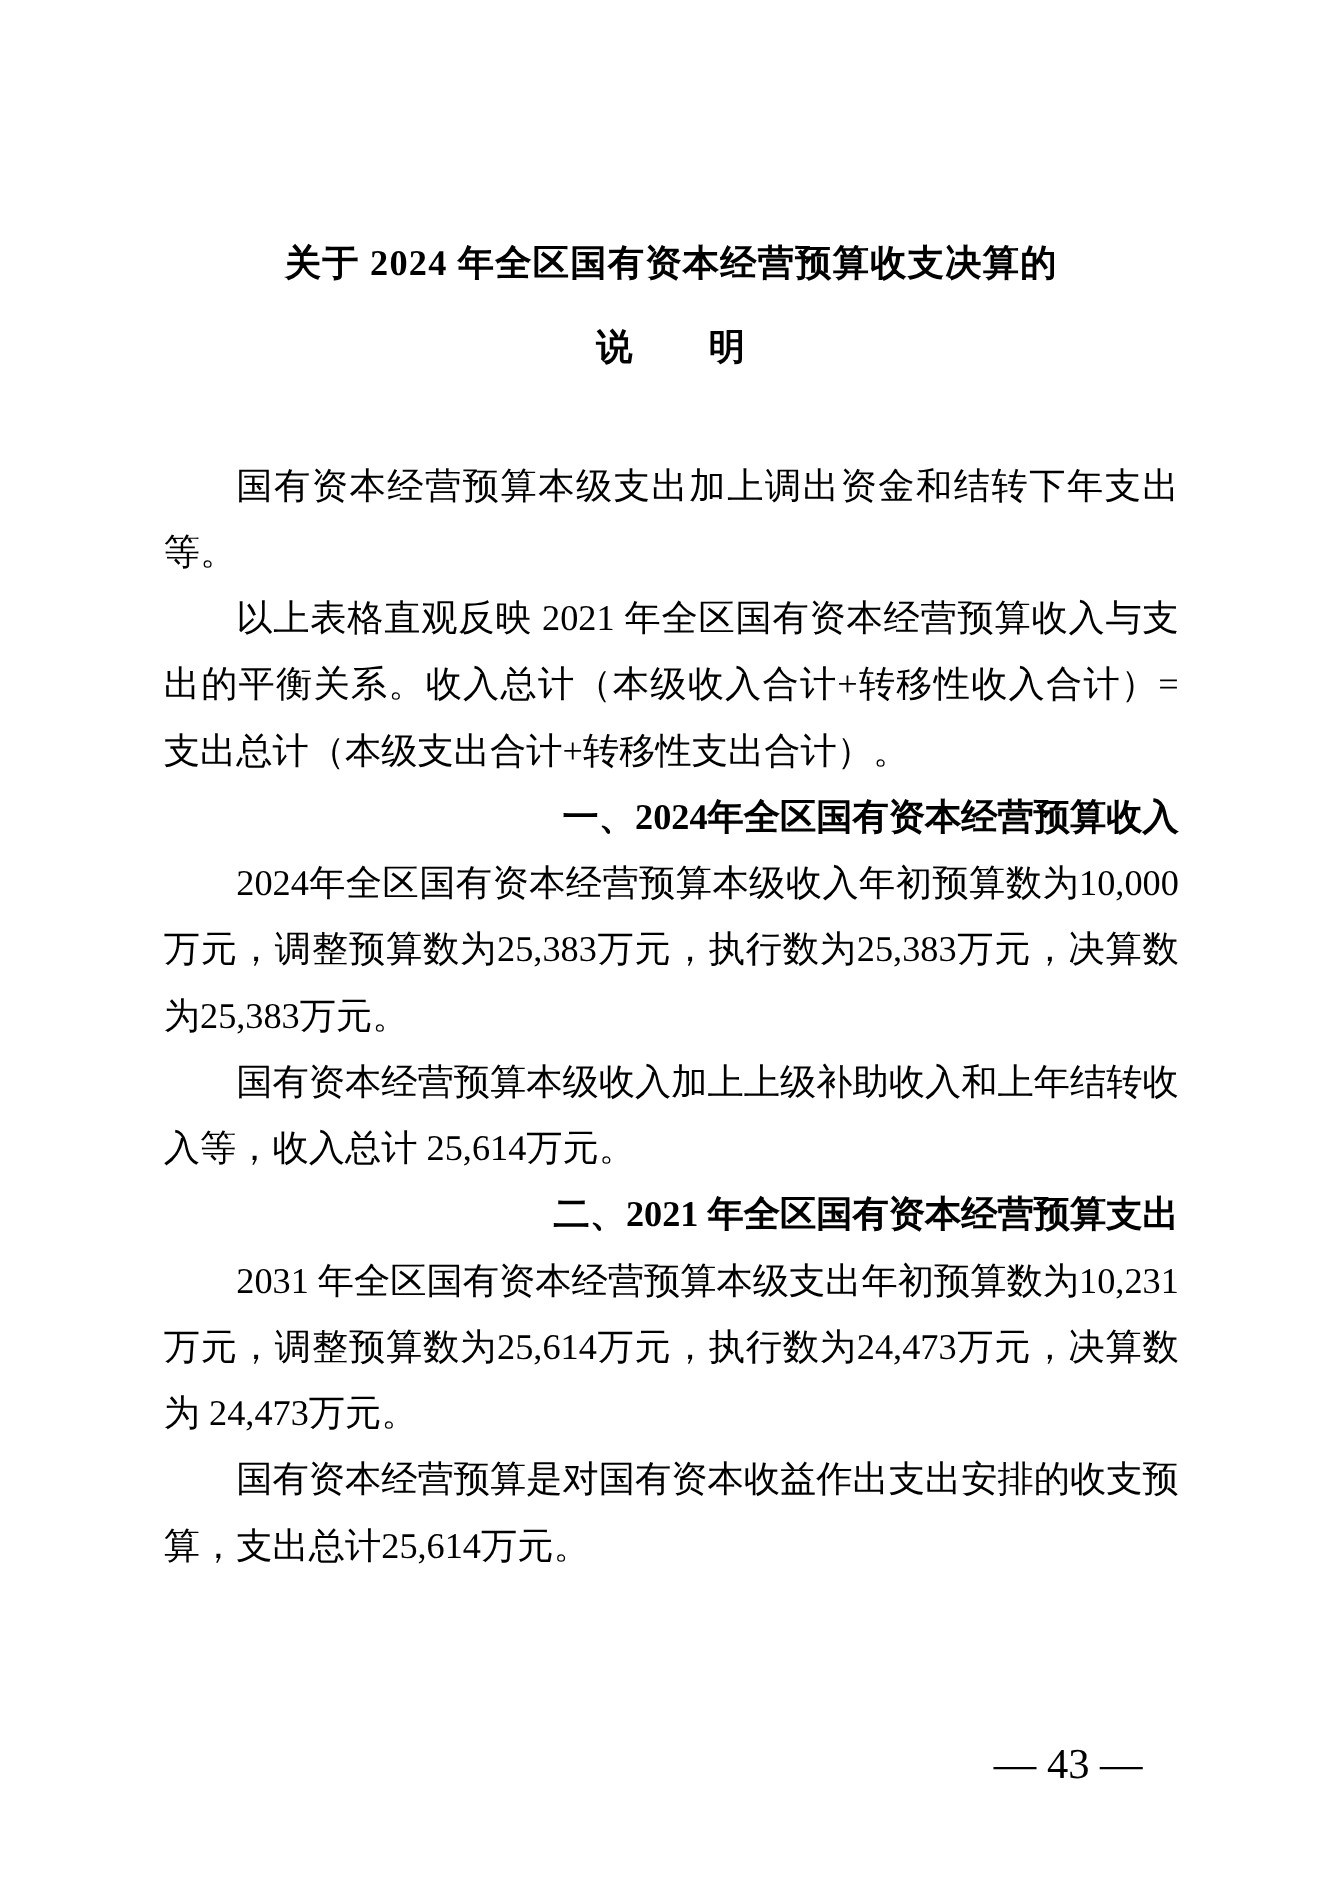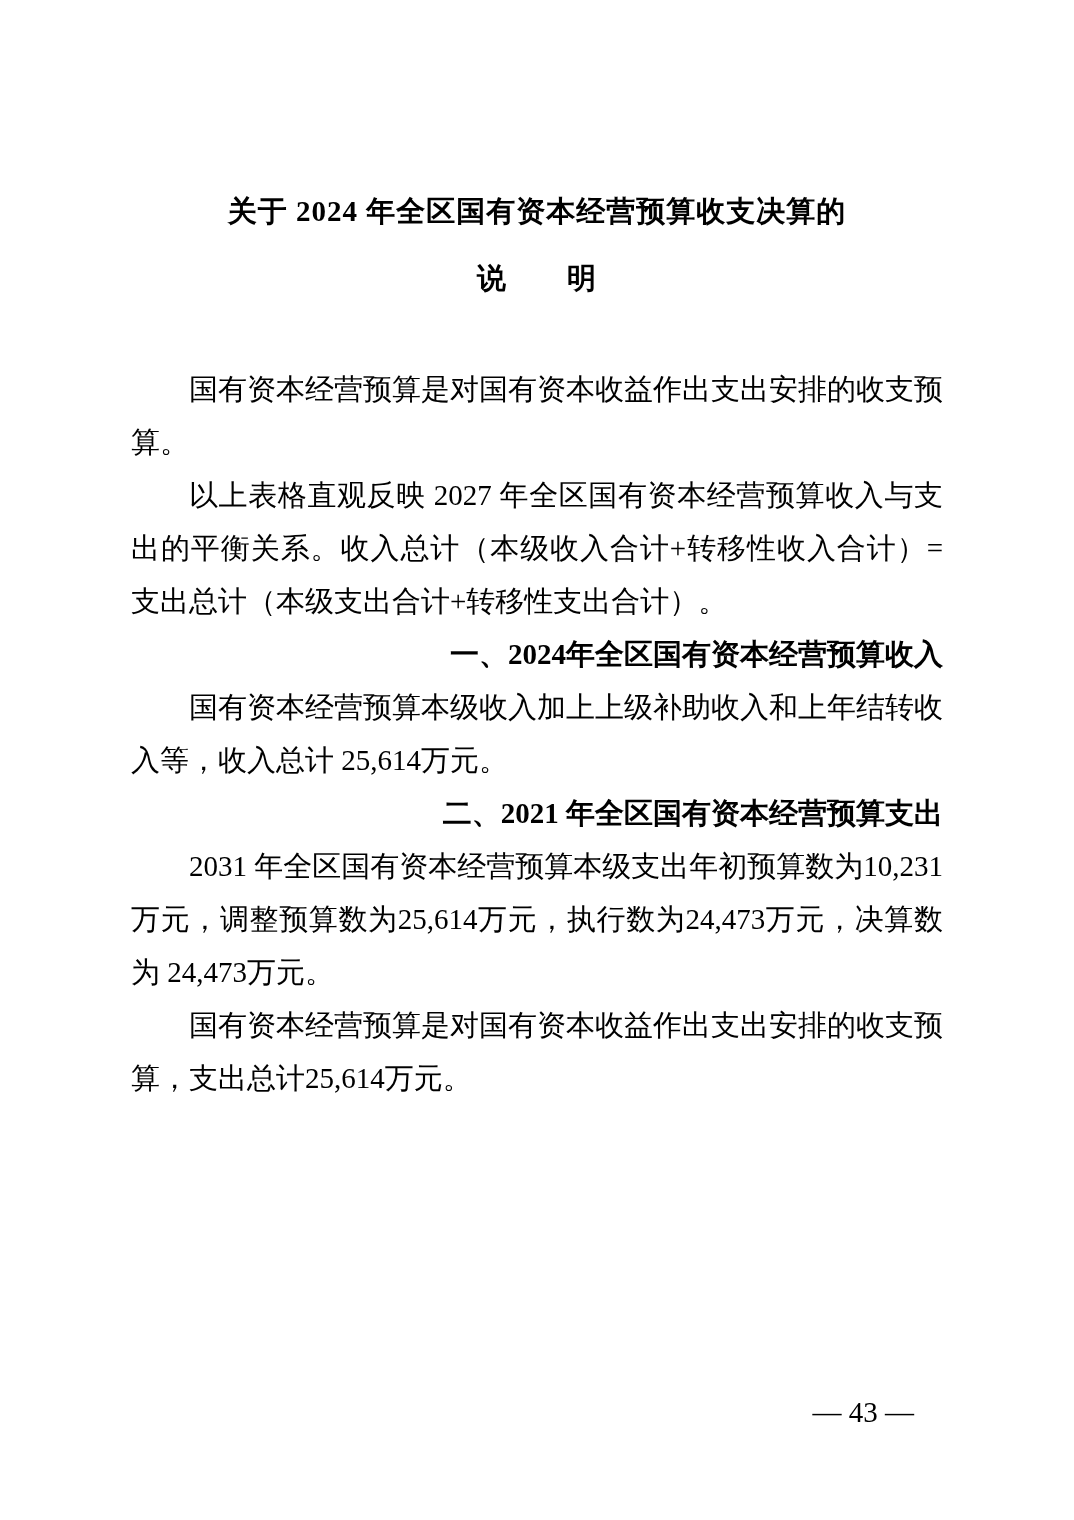--- a/index.html
+++ b/index.html
@@ -74,7 +74,7 @@
   </h1>
 
   <div class="content">
-    <p class="para">国有资本经营预算是对国有资本收益作出支出安排的收支预算。</p>
+    <p class="para">国有资本经营预算本级支出加上调出资金和结转下年支出等。</p>
     <p class="para">以上表格直观反映 2027 年全区国有资本经营预算收入与支出的平衡关系。收入总计（本级收入合计+转移性收入合计）=支出总计（本级支出合计+转移性支出合计）。</p>
     <p class="heading">一、2024年全区国有资本经营预算收入</p>
     <p class="para">国有资本经营预算本级收入加上上级补助收入和上年结转收入等，收入总计 25,614万元。</p>

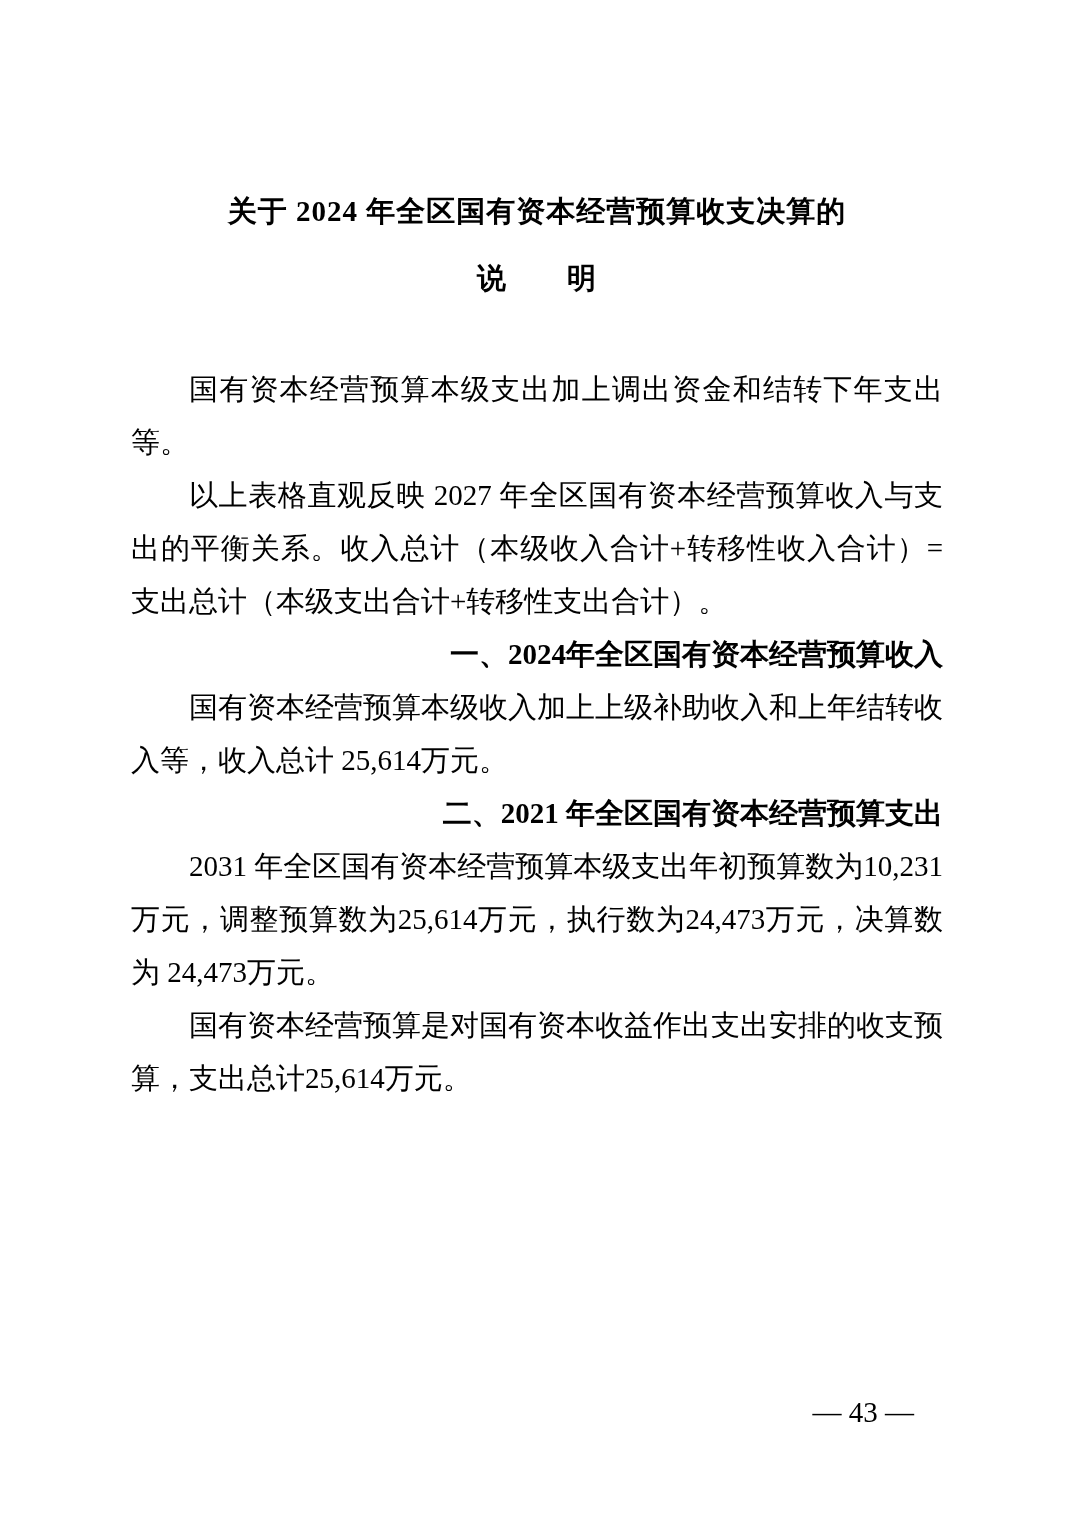--- a/index.html
+++ b/index.html
@@ -75,7 +75,7 @@
 
   <div class="content">
     <p class="para">国有资本经营预算本级支出加上调出资金和结转下年支出等。</p>
-    <p class="para">以上表格直观反映 2027 年全区国有资本经营预算收入与支出的平衡关系。收入总计（本级收入合计+转移性收入合计）=支出总计（本级支出合计+转移性支出合计）。</p>
+    <p class="para">以上表格直观反映 2021 年全区国有资本经营预算收入与支出的平衡关系。收入总计（本级收入合计+转移性收入合计）=支出总计（本级支出合计+转移性支出合计）。</p>
     <p class="heading">一、2024年全区国有资本经营预算收入</p>
     <p class="para">国有资本经营预算本级收入加上上级补助收入和上年结转收入等，收入总计 25,614万元。</p>
     <p class="heading">二、2021 年全区国有资本经营预算支出</p>

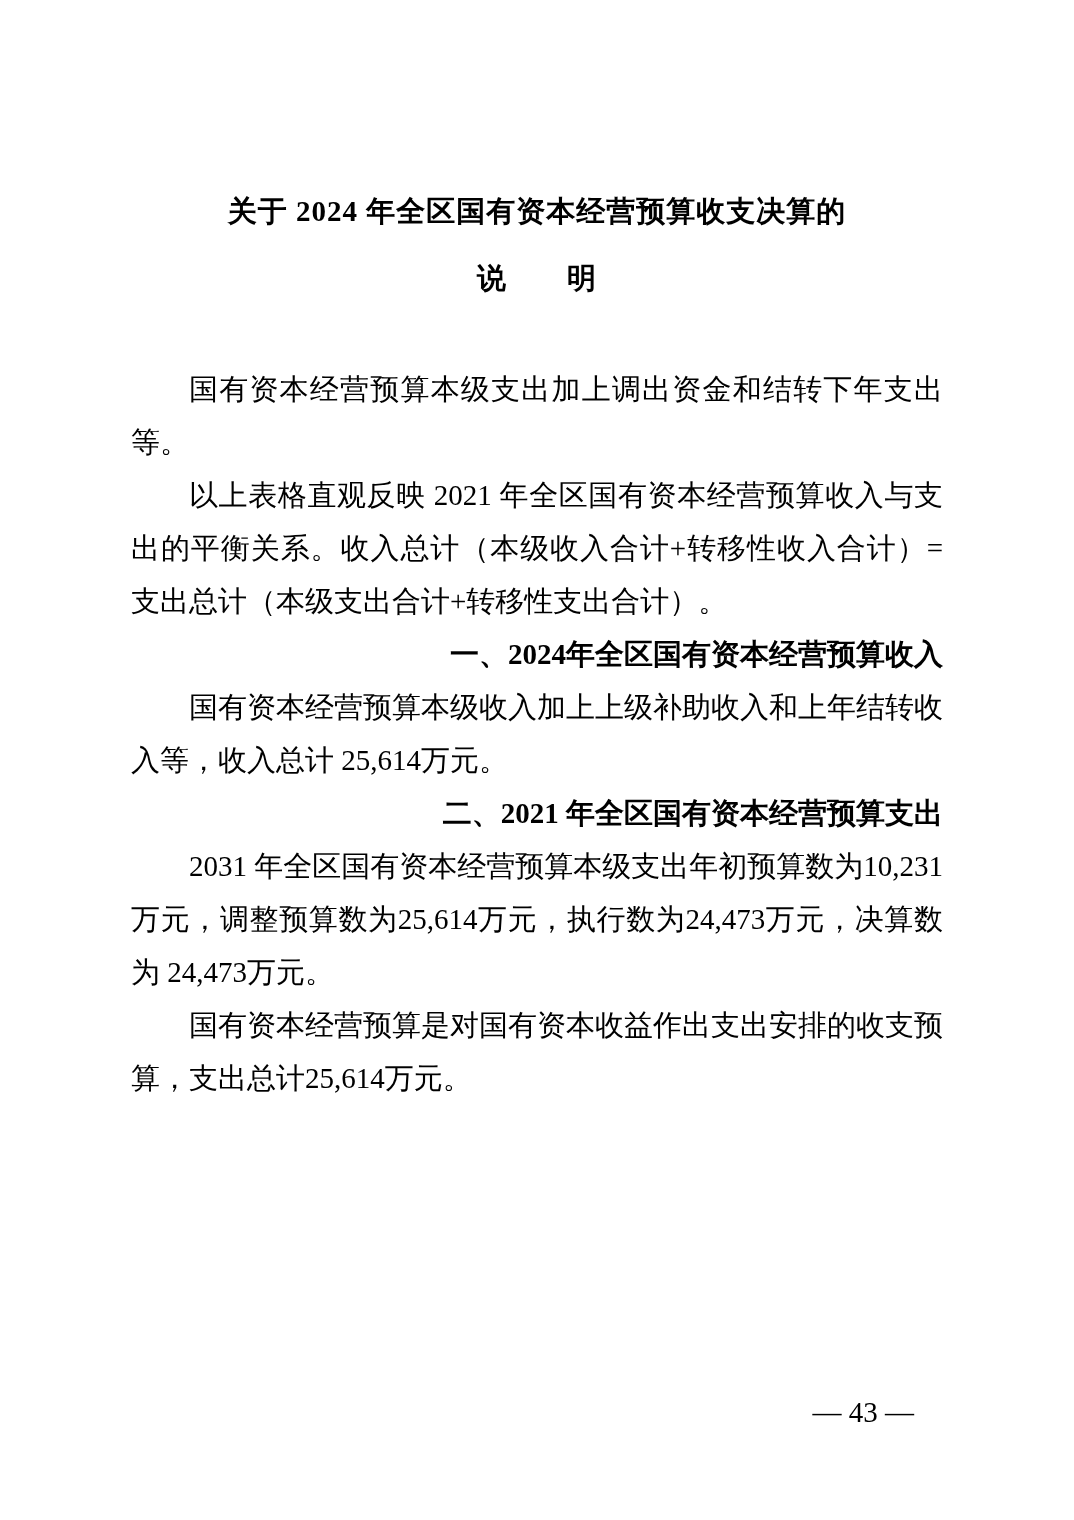--- a/index.html
+++ b/index.html
@@ -77,6 +77,7 @@
     <p class="para">国有资本经营预算本级支出加上调出资金和结转下年支出等。</p>
     <p class="para">以上表格直观反映 2021 年全区国有资本经营预算收入与支出的平衡关系。收入总计（本级收入合计+转移性收入合计）=支出总计（本级支出合计+转移性支出合计）。</p>
     <p class="heading">一、2024年全区国有资本经营预算收入</p>
+    <p class="para">2024年全区国有资本经营预算本级收入年初预算数为10,000万元，调整预算数为25,383万元，执行数为25,383万元，决算数为25,383万元。</p>
     <p class="para">国有资本经营预算本级收入加上上级补助收入和上年结转收入等，收入总计 25,614万元。</p>
     <p class="heading">二、2021 年全区国有资本经营预算支出</p>
     <p class="para">2031 年全区国有资本经营预算本级支出年初预算数为10,231万元，调整预算数为25,614万元，执行数为24,473万元，决算数为 24,473万元。</p>

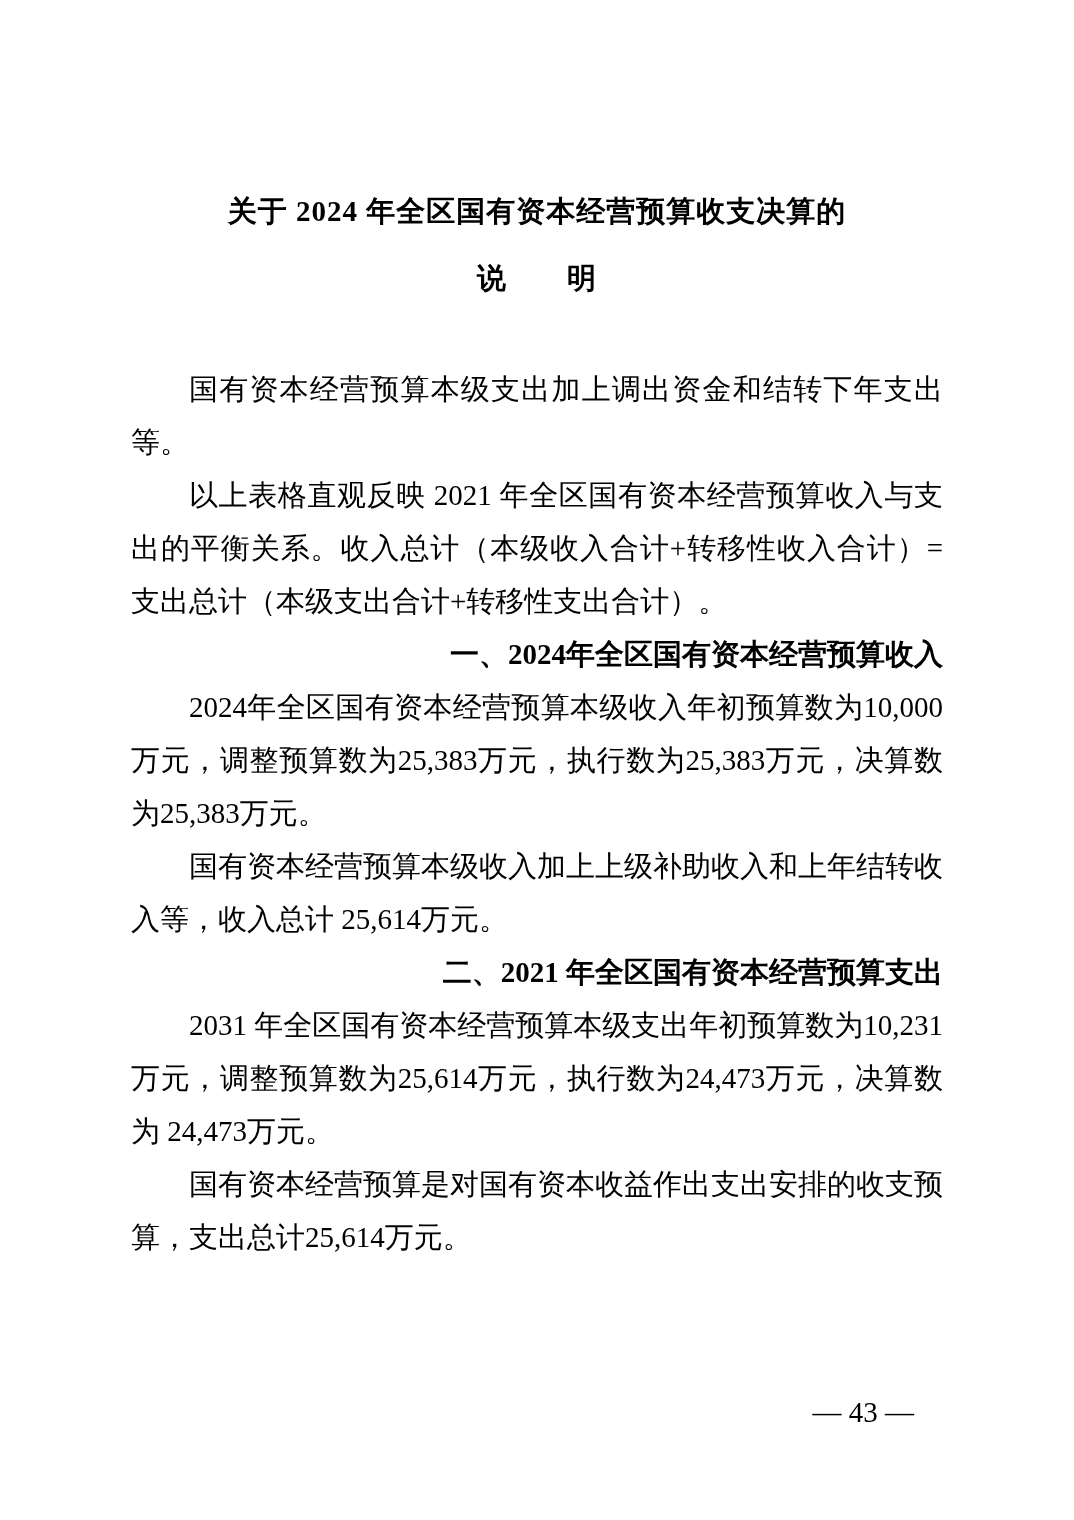--- a/index.html
+++ b/index.html
@@ -57,7 +57,7 @@
     position: absolute;
     top: 1358px;
     right: 160px;
-    font-size: 29px;
+    font-size: 34px;
     line-height: 36px;
     font-family: "Liberation Serif", "DejaVu Serif", serif;
     white-space: pre;

